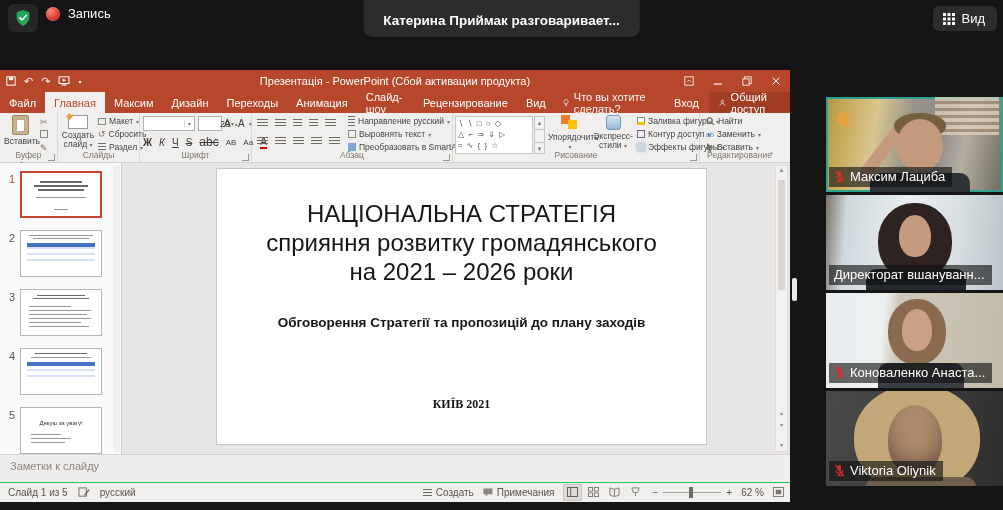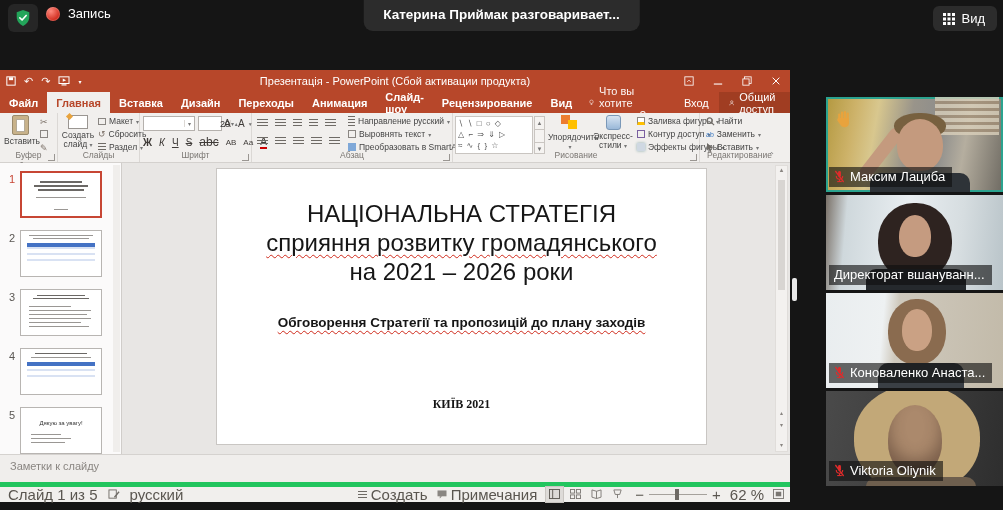--- a/index.html
+++ b/index.html
@@ -12,7 +12,7 @@
   .shield-tile { position:absolute; left:8px; top:4px; width:30px; height:28px; background:#262626; border-radius:6px; display:flex; align-items:center; justify-content:center; }
   .rec { position:absolute; left:46px; top:6px; display:flex; align-items:center; gap:8px; color:#fff; font-size:13px; }
   .rec-dot { width:14px; height:14px; border-radius:50%; background:radial-gradient(circle at 35% 30%, #ff8a7e, #d02c1e 70%); box-shadow:0 0 0 1px rgba(255,255,255,.18) inset; }
-  .speak-banner { position:absolute; left:50%; top:0; transform:translateX(-50%); background:#2c2c2c; border-radius:0 0 9px 9px; padding:7px 20px 9px; color:#fff; font-size:13.5px; font-weight:bold; white-space:nowrap; }
+  .speak-banner { position:absolute; left:50%; top:0; transform:translateX(-50%); background:#2c2c2c; border-radius:0 0 9px 9px; padding:13px 20px 9px; color:#fff; font-size:13.5px; font-weight:bold; white-space:nowrap; }
   .view-btn { position:absolute; right:6px; top:6px; background:#2c2c2c; border:none; border-radius:6px; color:#fff; font-size:13px; padding:5px 12px 5px 10px; display:flex; align-items:center; gap:6px; cursor:default; }
 
   

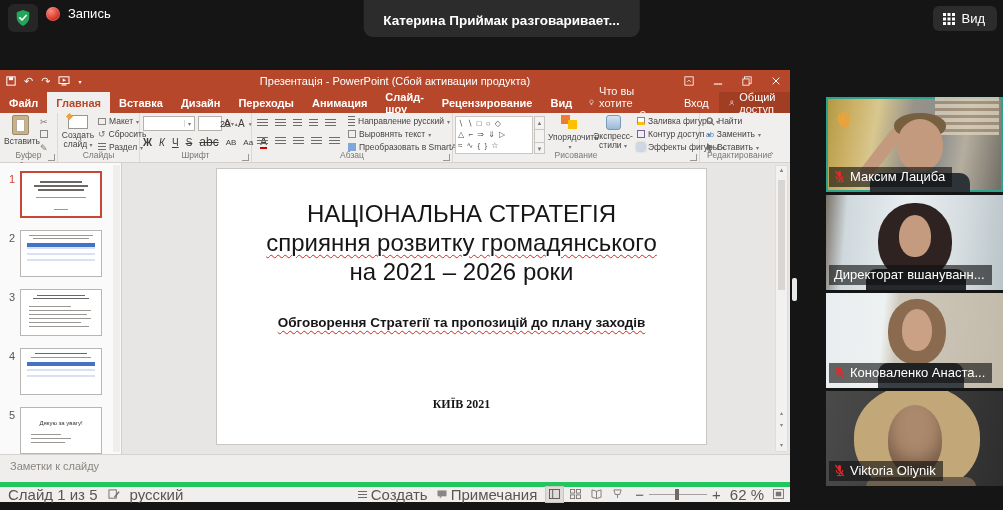--- a/index.html
+++ b/index.html
@@ -25,7 +25,7 @@
   .winctl .wbtn { width:29px; height:22px; display:flex; align-items:center; justify-content:center; }
 
   .tabrow { position:relative; height:21px; background:#b7472a; display:flex; align-items:stretch; font-size:11px; color:#fff; }
-  .tab { padding:0 9px; display:flex; align-items:center; cursor:default;font-weight:bold; }
+  .tab { padding:0 9px; display:flex; align-items:center; cursor:default; }
   .tab.active { background:#f1efed; color:#b7472a; }
   .tellme { display:flex; align-items:center; gap:5px; padding:0 8px; color:rgba(255,255,255,.95); }
   .tabspacer { flex:1; }

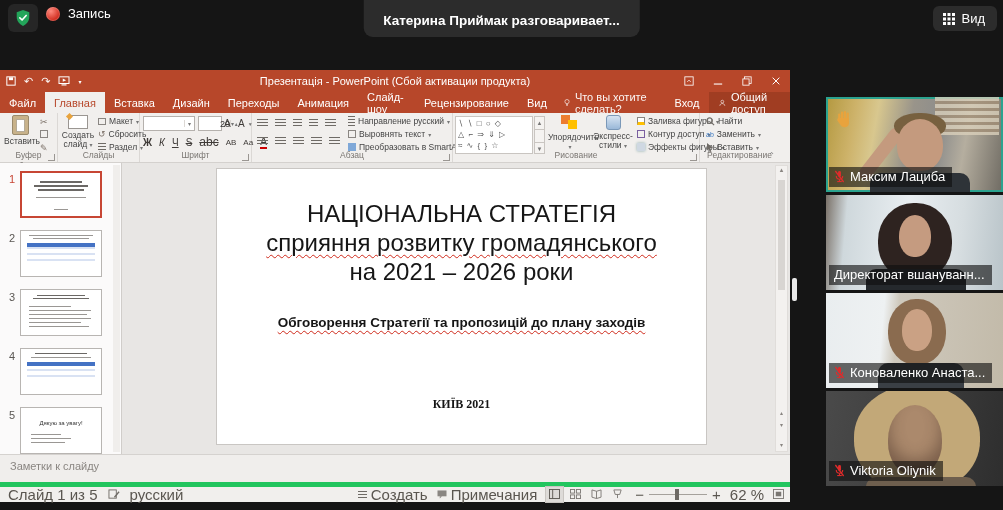--- a/index.html
+++ b/index.html
@@ -209,7 +209,7 @@
     <div class="tabrow">
       <div class="tab">Файл</div>
       <div class="tab active">Главная</div>
-      <div class="tab">Вставка</div>
+      <div class="tab">Максим</div>
       <div class="tab">Дизайн</div>
       <div class="tab">Переходы</div>
       <div class="tab">Анимация</div>

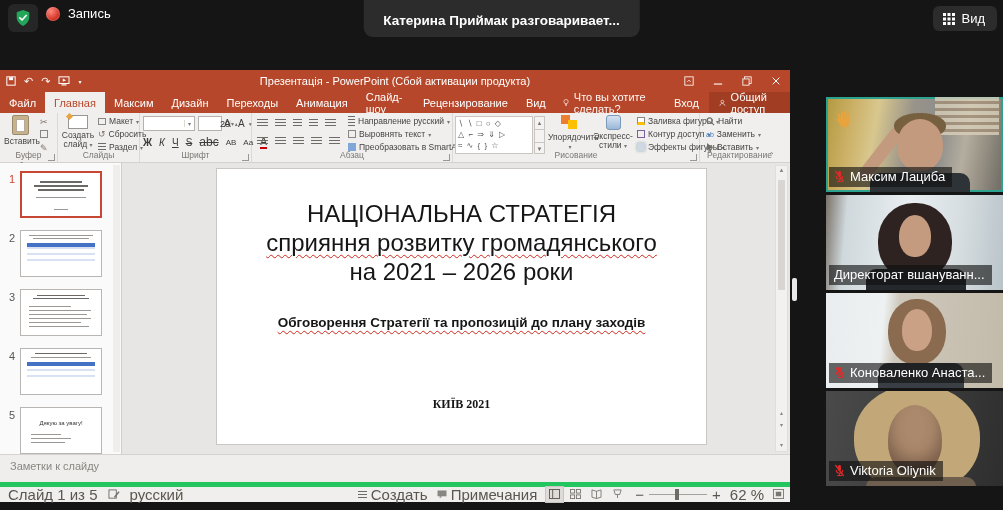--- a/index.html
+++ b/index.html
@@ -70,7 +70,7 @@
   .editor { position:relative; flex:1;margin-left:9px; }
   .slide { position:absolute; left:86px; top:6px; width:489px; height:275px; background:#fff; box-shadow:0 0 0 1px #c9c6c3; }
   .slide-title { position:absolute; left:10px; right:10px; top:30px; text-align:center; font-size:24px; line-height:29px; color:#161616; }
-  .wavy { text-decoration:underline; text-decoration-style:wavy; text-decoration-color:#cf2a1b; text-decoration-thickness:1px; text-underline-offset:3px; }
+  .wavy { text-decoration-style:wavy; text-decoration-color:#cf2a1b; text-decoration-thickness:1px; text-underline-offset:3px; }
   .slide-sub { position:absolute; left:10px; right:10px; top:146px; text-align:center; font-size:13.5px; font-weight:bold; color:#161616; }
   .slide-foot { position:absolute; left:10px; right:10px; top:228px; text-align:center; font-size:12px; font-weight:bold; color:#161616;font-family:Liberation Serif, serif; }
   .vscroll { position:absolute; right:2px; top:2px; bottom:2px; width:13px; background:#f3f1ef; border:1px solid #e0ddda; font-size:7px; color:#8a8682; text-align:center; }

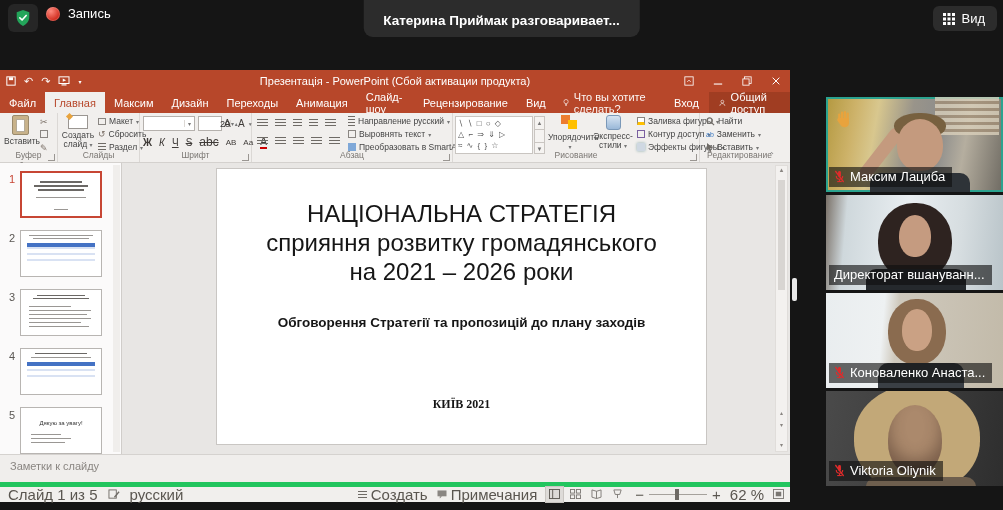--- a/index.html
+++ b/index.html
@@ -79,7 +79,7 @@
 
   .notesbar { position:relative; height:28px; background:#f0eeec; border-top:1px solid #d5d2cf; font-size:11px; color:#8a8682; padding:5px 0 0 10px; }
 
-  .statusbar { position:relative; height:19px; background:#f1efed; border-top:5px solid #22c55e; font-size:15px; color:#5a5650; display:flex; align-items:center; }
+  .statusbar { position:relative; height:19px; background:#f1efed; border-top:1px solid #22c55e; font-size:10px; color:#5a5650; display:flex; align-items:center; }
   .sb-left { display:flex; align-items:center; gap:10px; padding-left:8px; }
   .sb-right { margin-left:auto; display:flex; align-items:center; gap:9px; padding-right:6px; }
   .sb-item { display:flex; align-items:center; gap:4px; }

